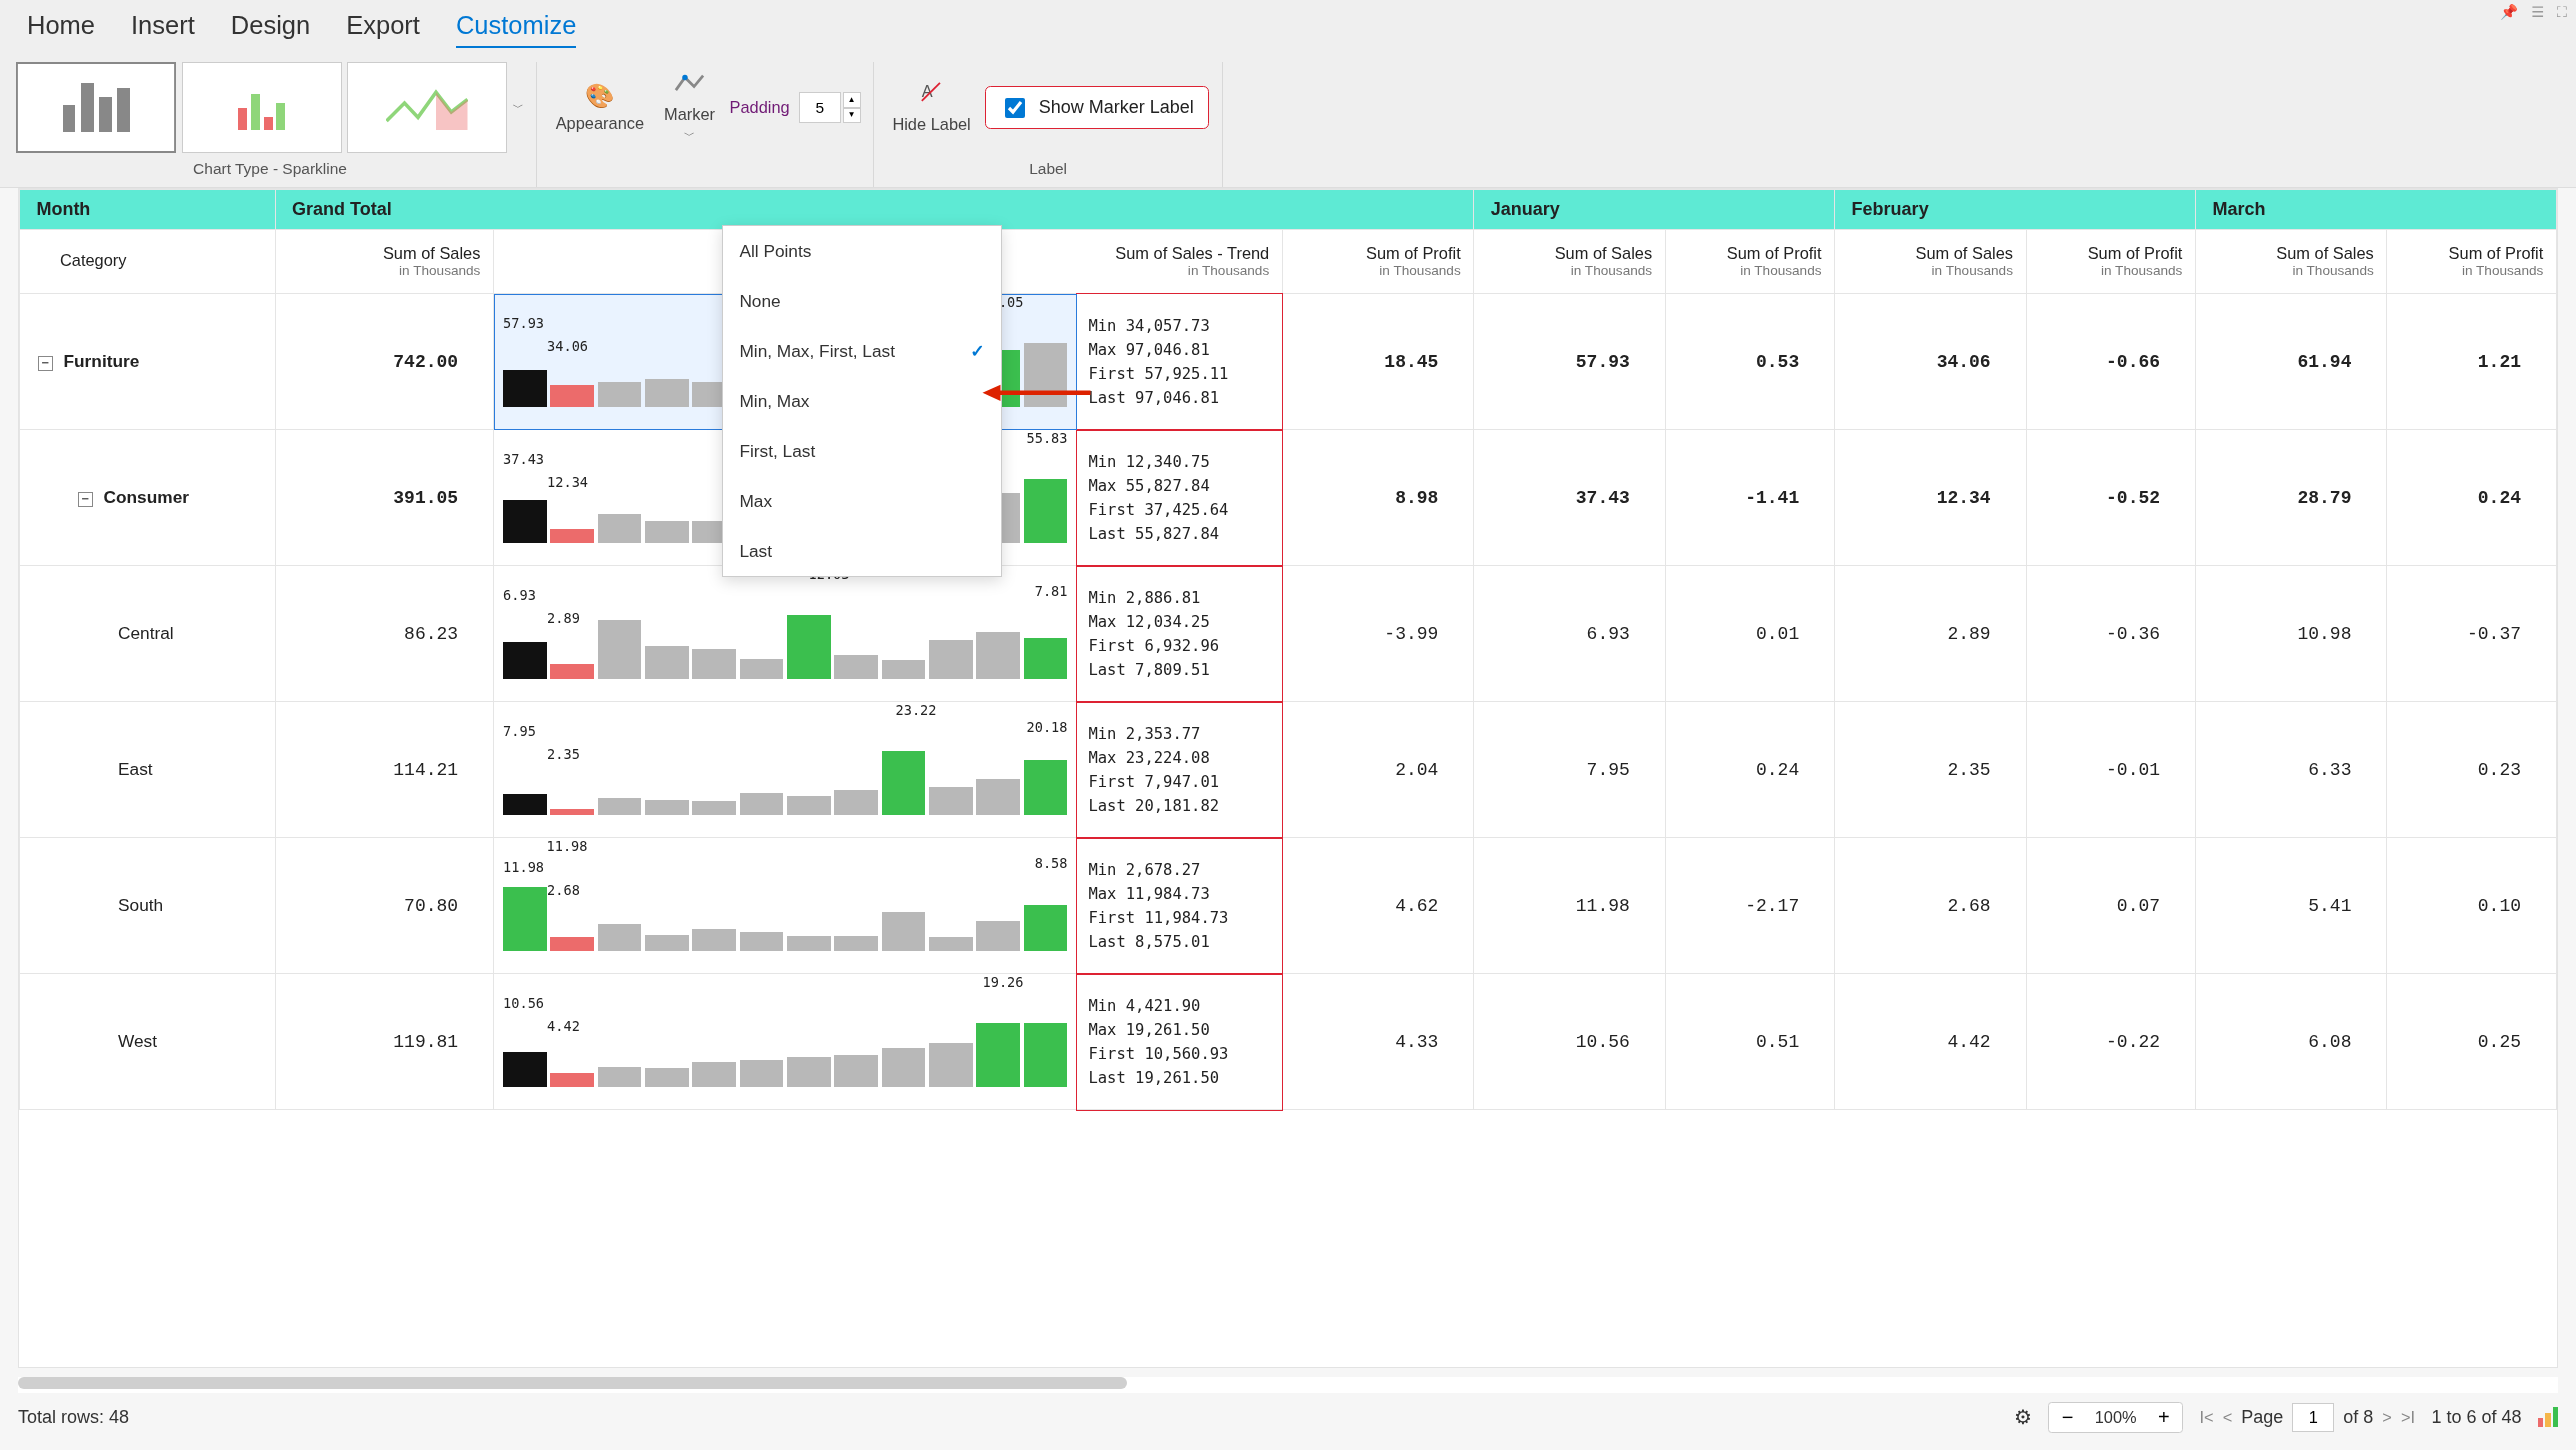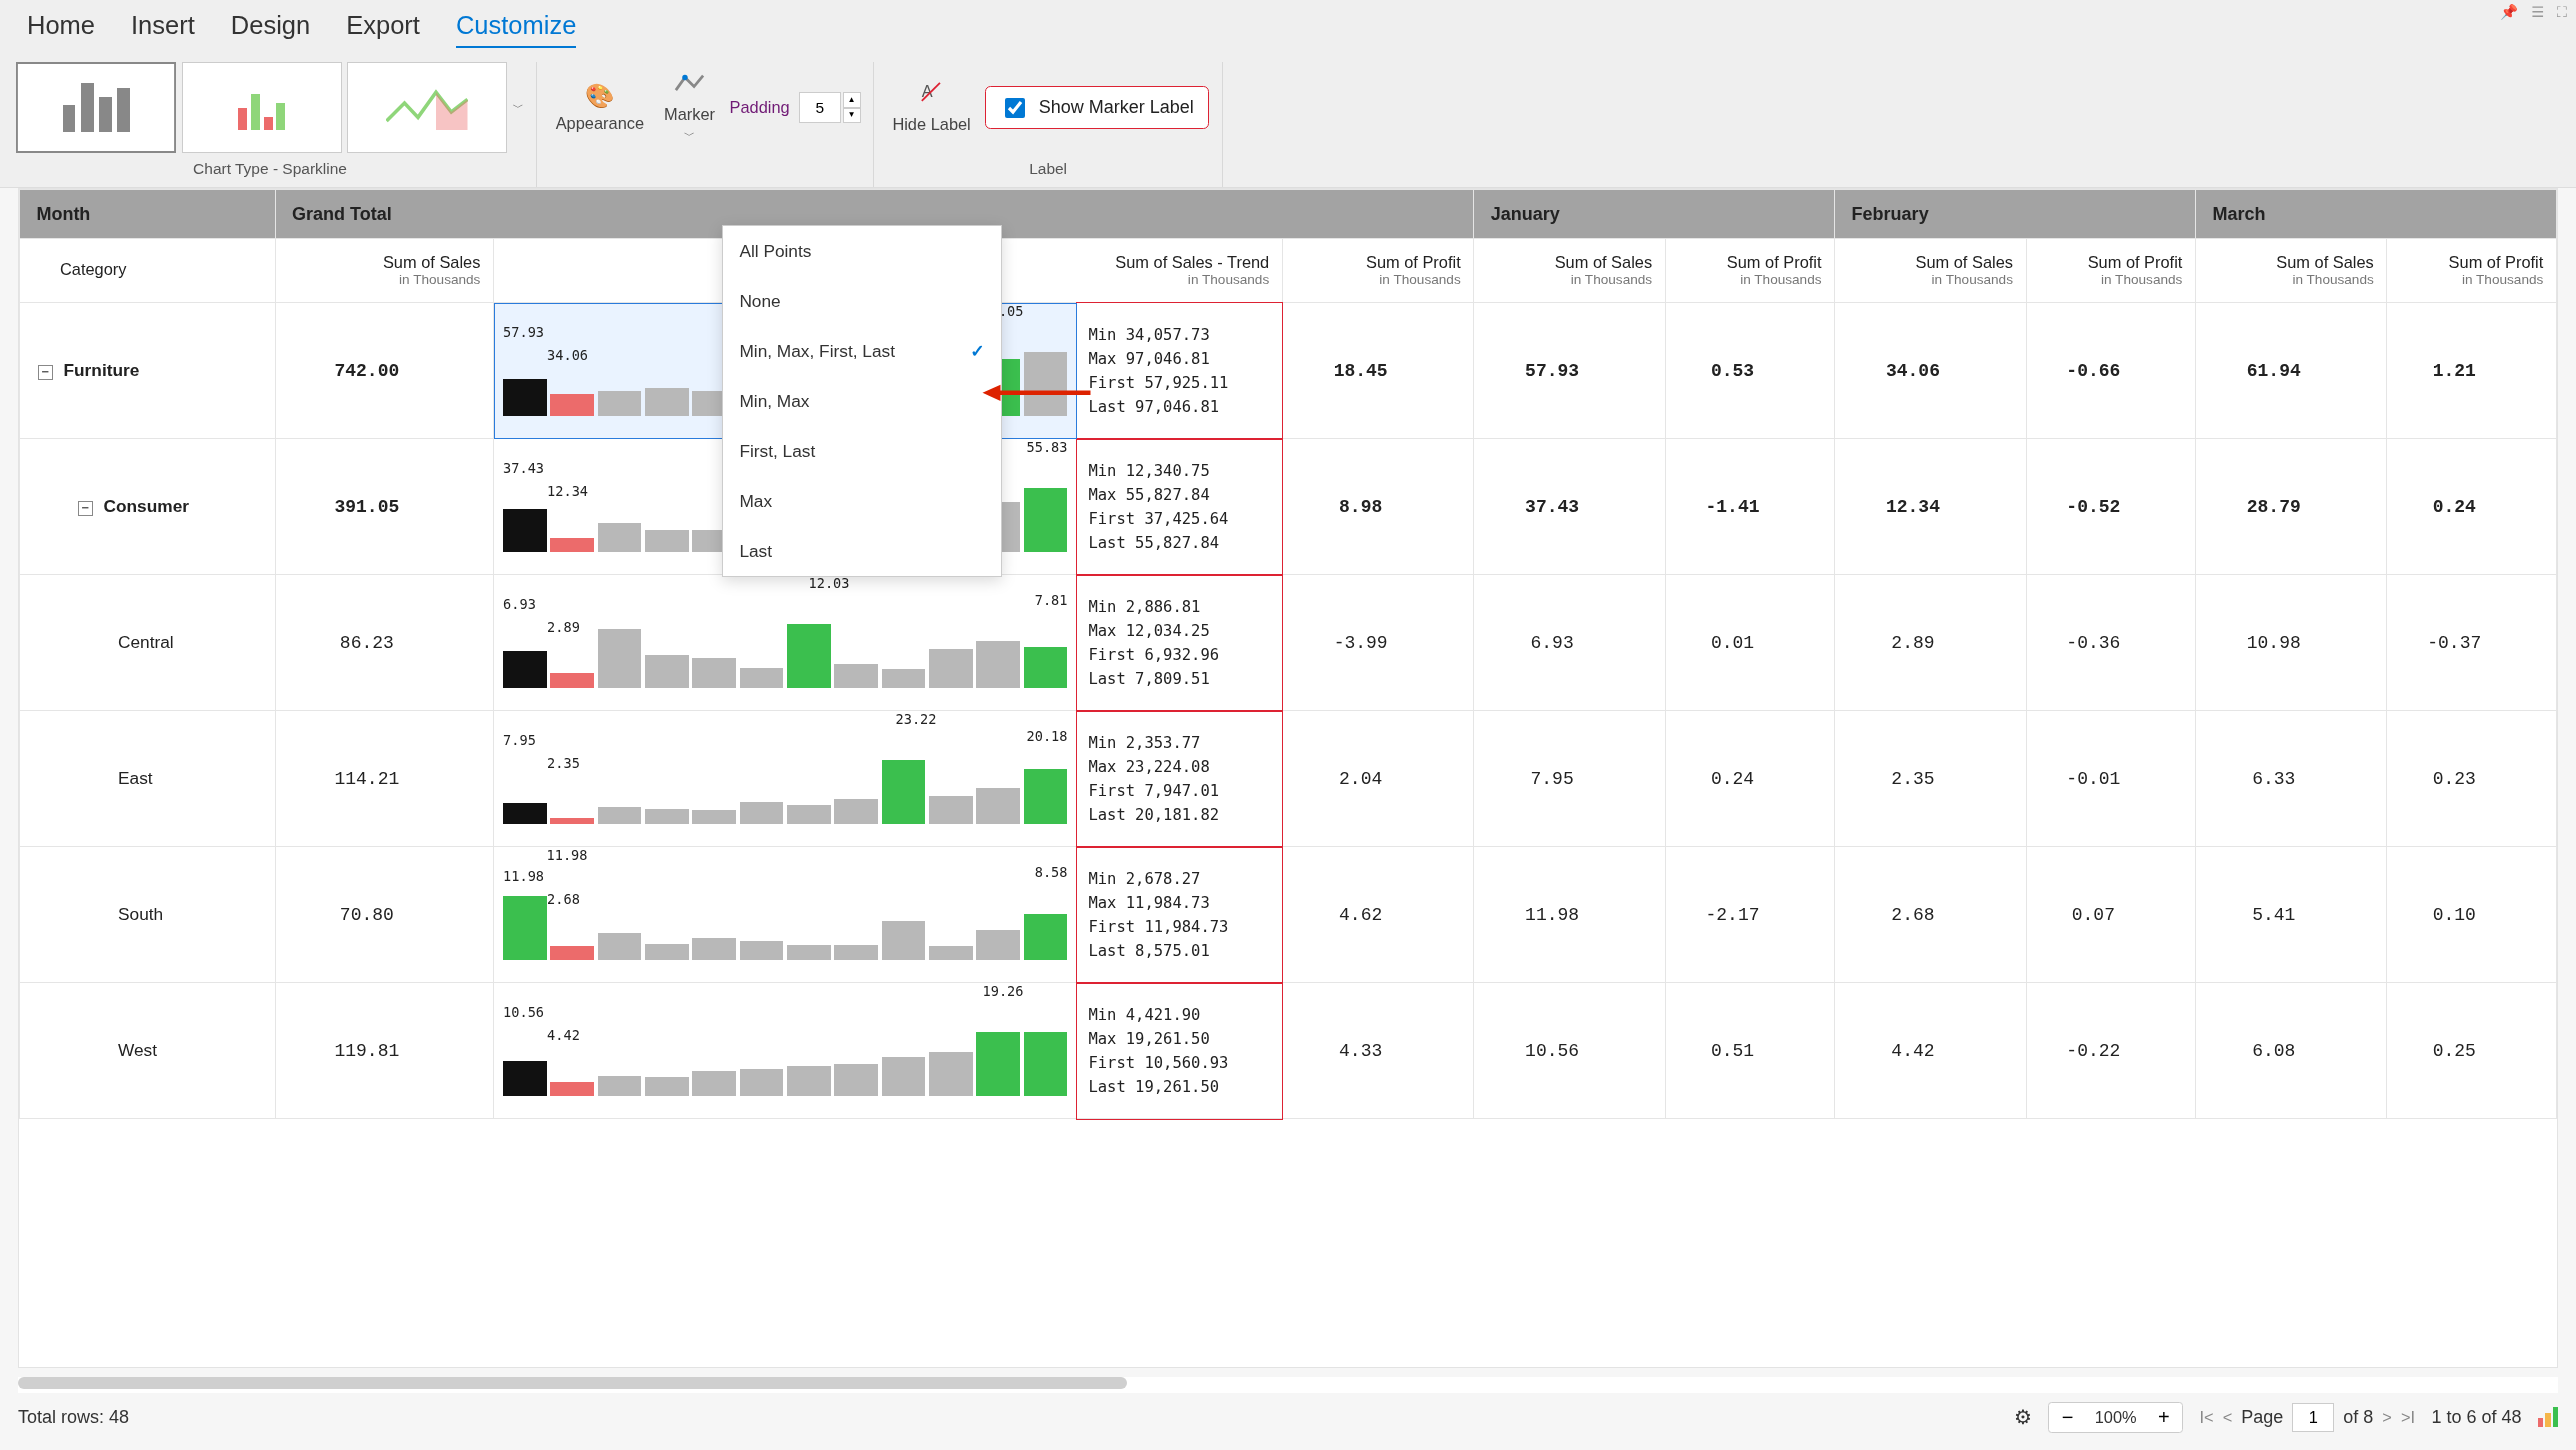--- a/index.html
+++ b/index.html
@@ -61,7 +61,7 @@
   .table-wrap { background:#fff; margin: 0 18px; border:0.9px solid #e3e3e3; flex:1; overflow:hidden; position:relative; }
   table { border-collapse: collapse; width: 100%; table-layout:fixed; }
   th, td { border:0.9px solid #e5e5e5; padding:0; vertical-align:middle; }
-  .hdr-row1 th { height:49px; font-size:18px; font-weight:600; text-align:left; padding:0 16.4px; background:#a3a3a3; }
+  .hdr-row1 th { height:40px; font-size:18px; font-weight:600; text-align:left; padding:0 16.4px; background:#5eead4; }
   .hdr-row2 th { height:64px; background:#fff; text-align:right; padding:3.6px 12.7px 5.5px; font-weight:400; }
   .hdr-row2 .col-title { font-size:16.4px; color:#222; display:block; }
   .hdr-row2 .col-sub { font-size:13.6px; color:#777; display:block; }

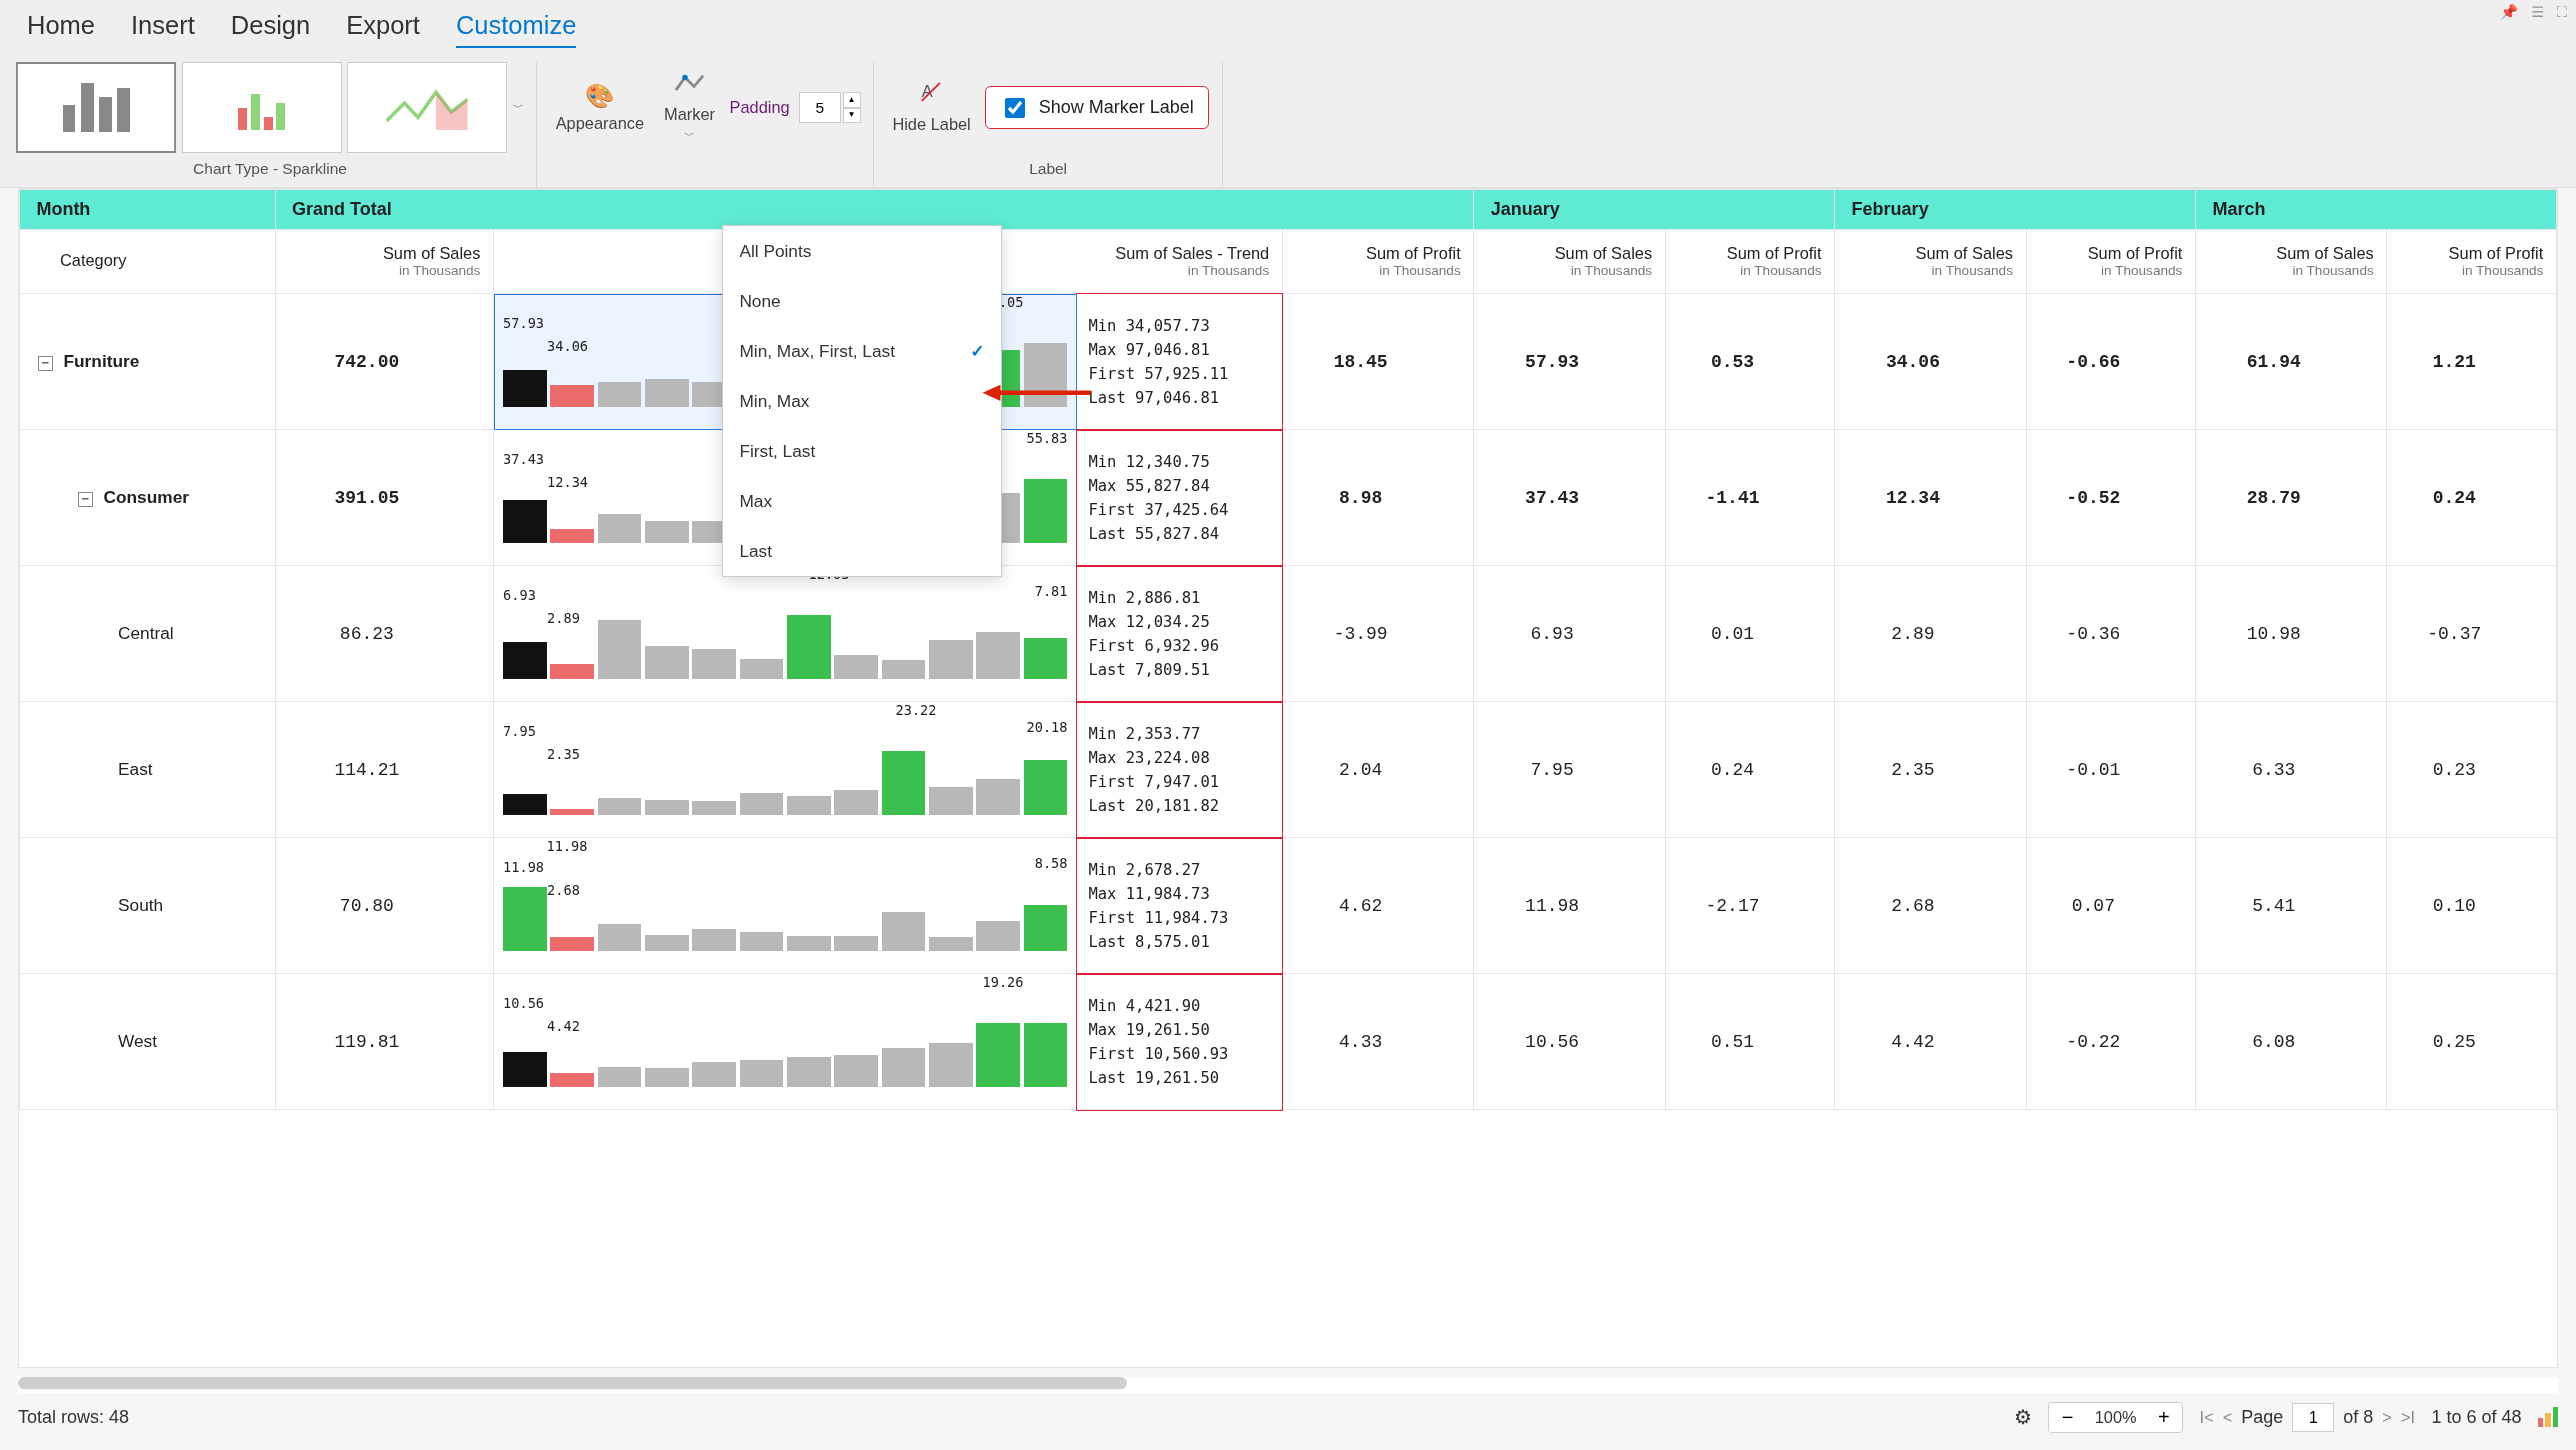--- a/index.html
+++ b/index.html
@@ -70,7 +70,7 @@
   .cat-cell .exp { display:inline-block; width:14.5px; height:14.5px; border:0.9px solid #888; text-align:center; line-height:12.7px; font-size:12.7px; margin-right:11px; color:#555; cursor:pointer; }
   .cat-cell.indent { padding-left:58px; }
   .cat-cell.indent2 { padding-left:98px; }
-  .num-cell { text-align:center; padding-right:35px; font-family: Consolas, "Courier New", monospace; font-size:18px; }
+  .num-cell { text-align:right; padding-right:35px; font-family: Consolas, "Courier New", monospace; font-size:18px; }
   .num-cell.bold { font-weight:700; }
   tbody tr { height:136px; }
   .spark-cell { position:relative; padding:5.5px 9px; }

